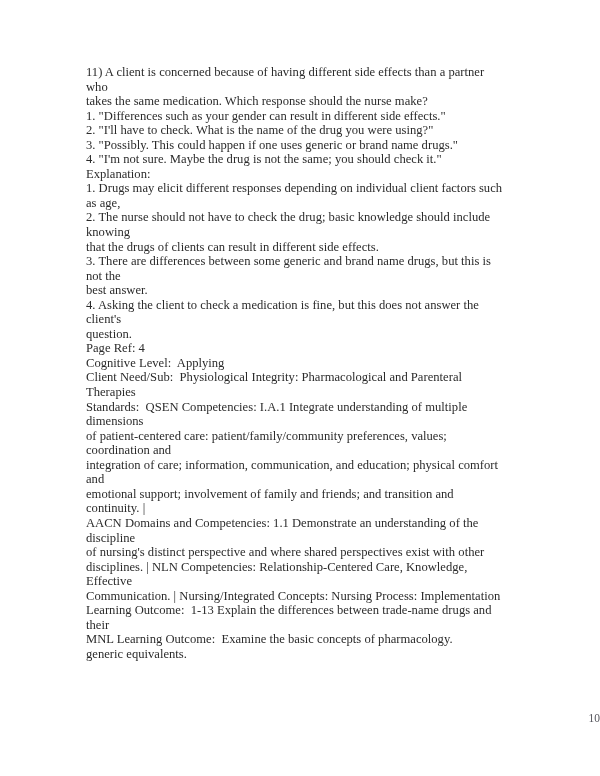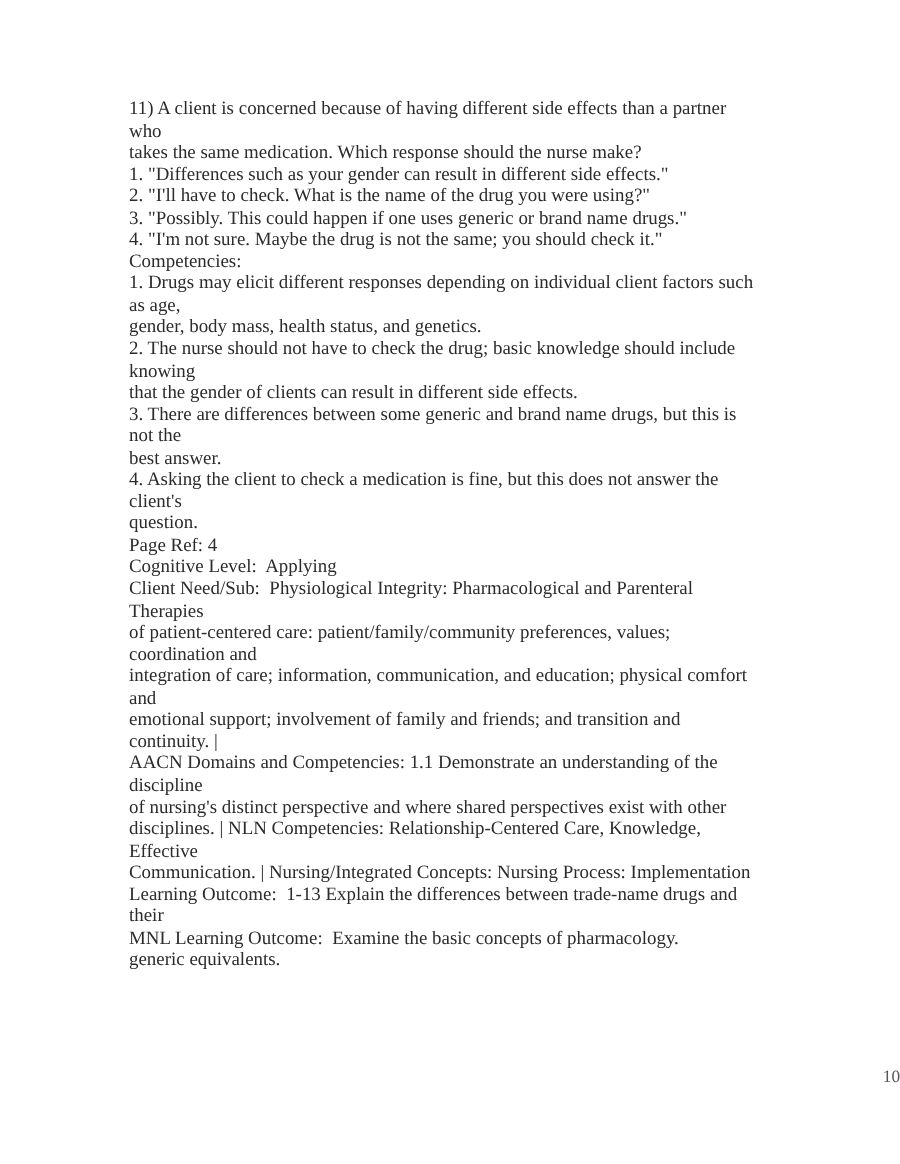--- a/index.html
+++ b/index.html
@@ -65,7 +65,7 @@
       <div class="line">2. "I'll have to check. What is the name of the drug you were using?"</div>
       <div class="line">3. "Possibly. This could happen if one uses generic or brand name drugs."</div>
       <div class="line">4. "I'm not sure. Maybe the drug is not the same; you should check it."</div>
-      <div class="line">Competencies:</div>
+      <div class="line">Explanation:</div>
       <div class="line">1. Drugs may elicit different responses depending on individual client factors such as age,</div>
       <div class="line">gender, body mass, health status, and genetics.</div>
       <div class="line">2. The nurse should not have to check the drug; basic knowledge should include knowing</div>

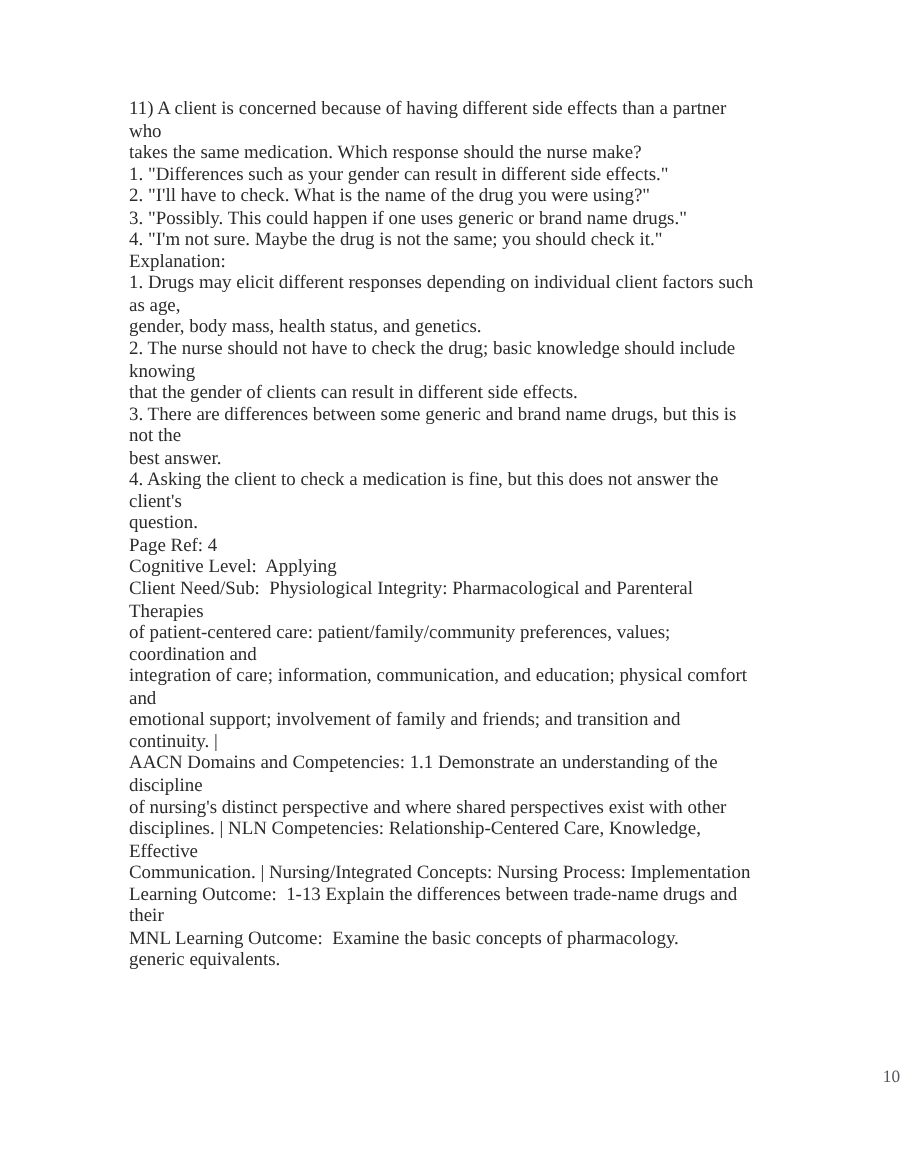--- a/index.html
+++ b/index.html
@@ -67,7 +67,6 @@
       <div class="line">4. "I'm not sure. Maybe the drug is not the same; you should check it."</div>
       <div class="line">Explanation:</div>
       <div class="line">1. Drugs may elicit different responses depending on individual client factors such as age,</div>
-      <div class="line">gender, body mass, health status, and genetics.</div>
       <div class="line">2. The nurse should not have to check the drug; basic knowledge should include knowing</div>
       <div class="line">that the gender of clients can result in different side effects.</div>
       <div class="line">3. There are differences between some generic and brand name drugs, but this is not the</div>

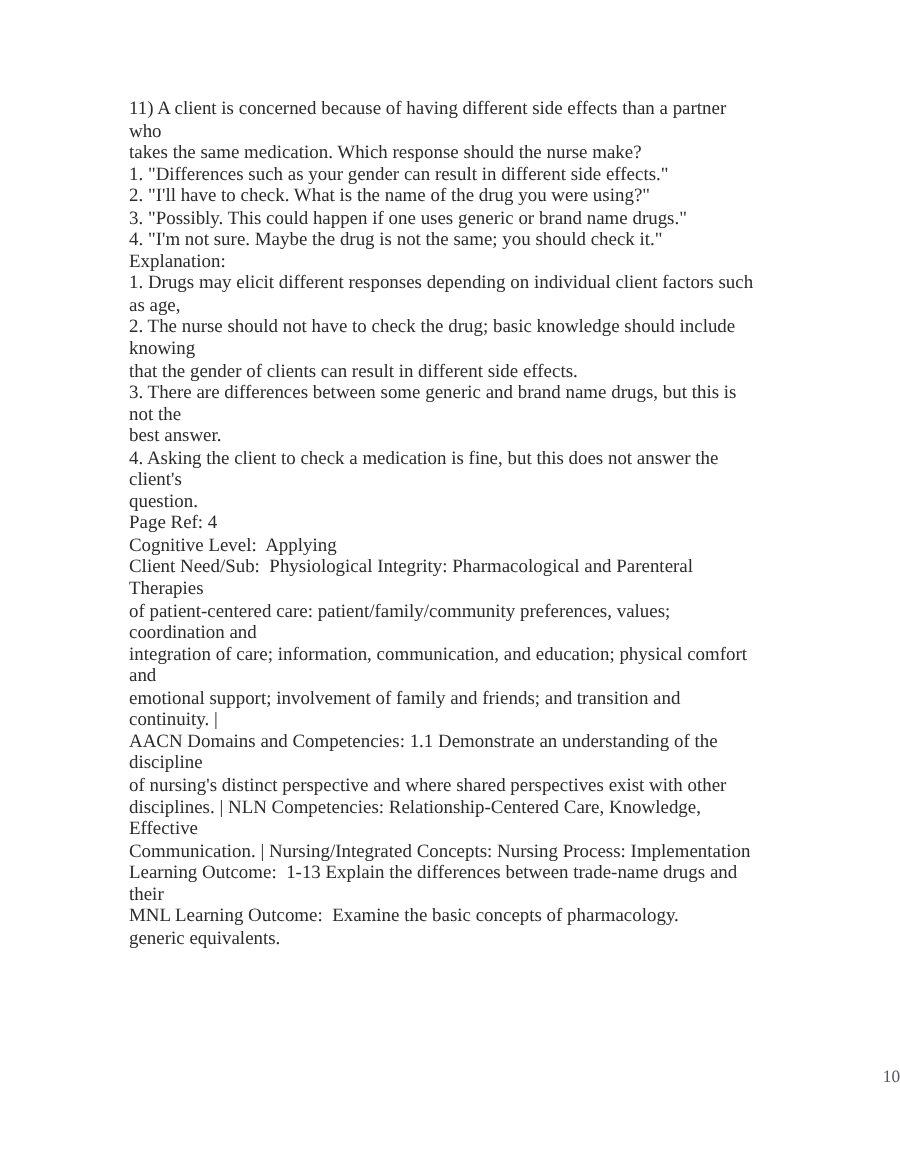--- a/index.html
+++ b/index.html
@@ -68,7 +68,7 @@
       <div class="line">Explanation:</div>
       <div class="line">1. Drugs may elicit different responses depending on individual client factors such as age,</div>
       <div class="line">2. The nurse should not have to check the drug; basic knowledge should include knowing</div>
-      <div class="line">that the gender of clients can result in different side effects.</div>
+      <div class="line">that the drugs of clients can result in different side effects.</div>
       <div class="line">3. There are differences between some generic and brand name drugs, but this is not the</div>
       <div class="line">best answer.</div>
       <div class="line">4. Asking the client to check a medication is fine, but this does not answer the client's</div>

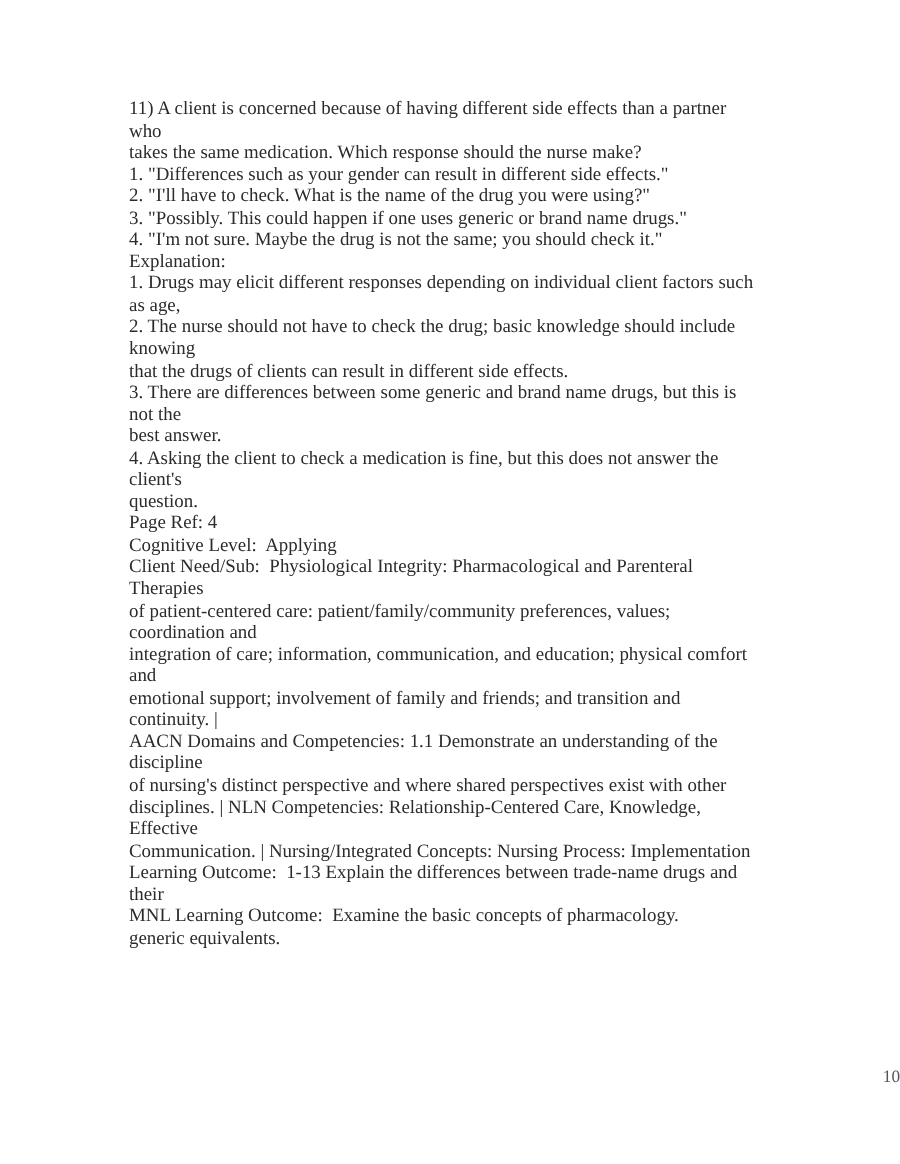--- a/index.html
+++ b/index.html
@@ -76,6 +76,7 @@
       <div class="line">Page Ref: 4</div>
       <div class="line">Cognitive Level:  Applying</div>
       <div class="line">Client Need/Sub:  Physiological Integrity: Pharmacological and Parenteral Therapies</div>
+      <div class="line">Standards:  QSEN Competencies: I.A.1 Integrate understanding of multiple dimensions</div>
       <div class="line">of patient-centered care: patient/family/community preferences, values; coordination and</div>
       <div class="line">integration of care; information, communication, and education; physical comfort and</div>
       <div class="line">emotional support; involvement of family and friends; and transition and continuity. |</div>

